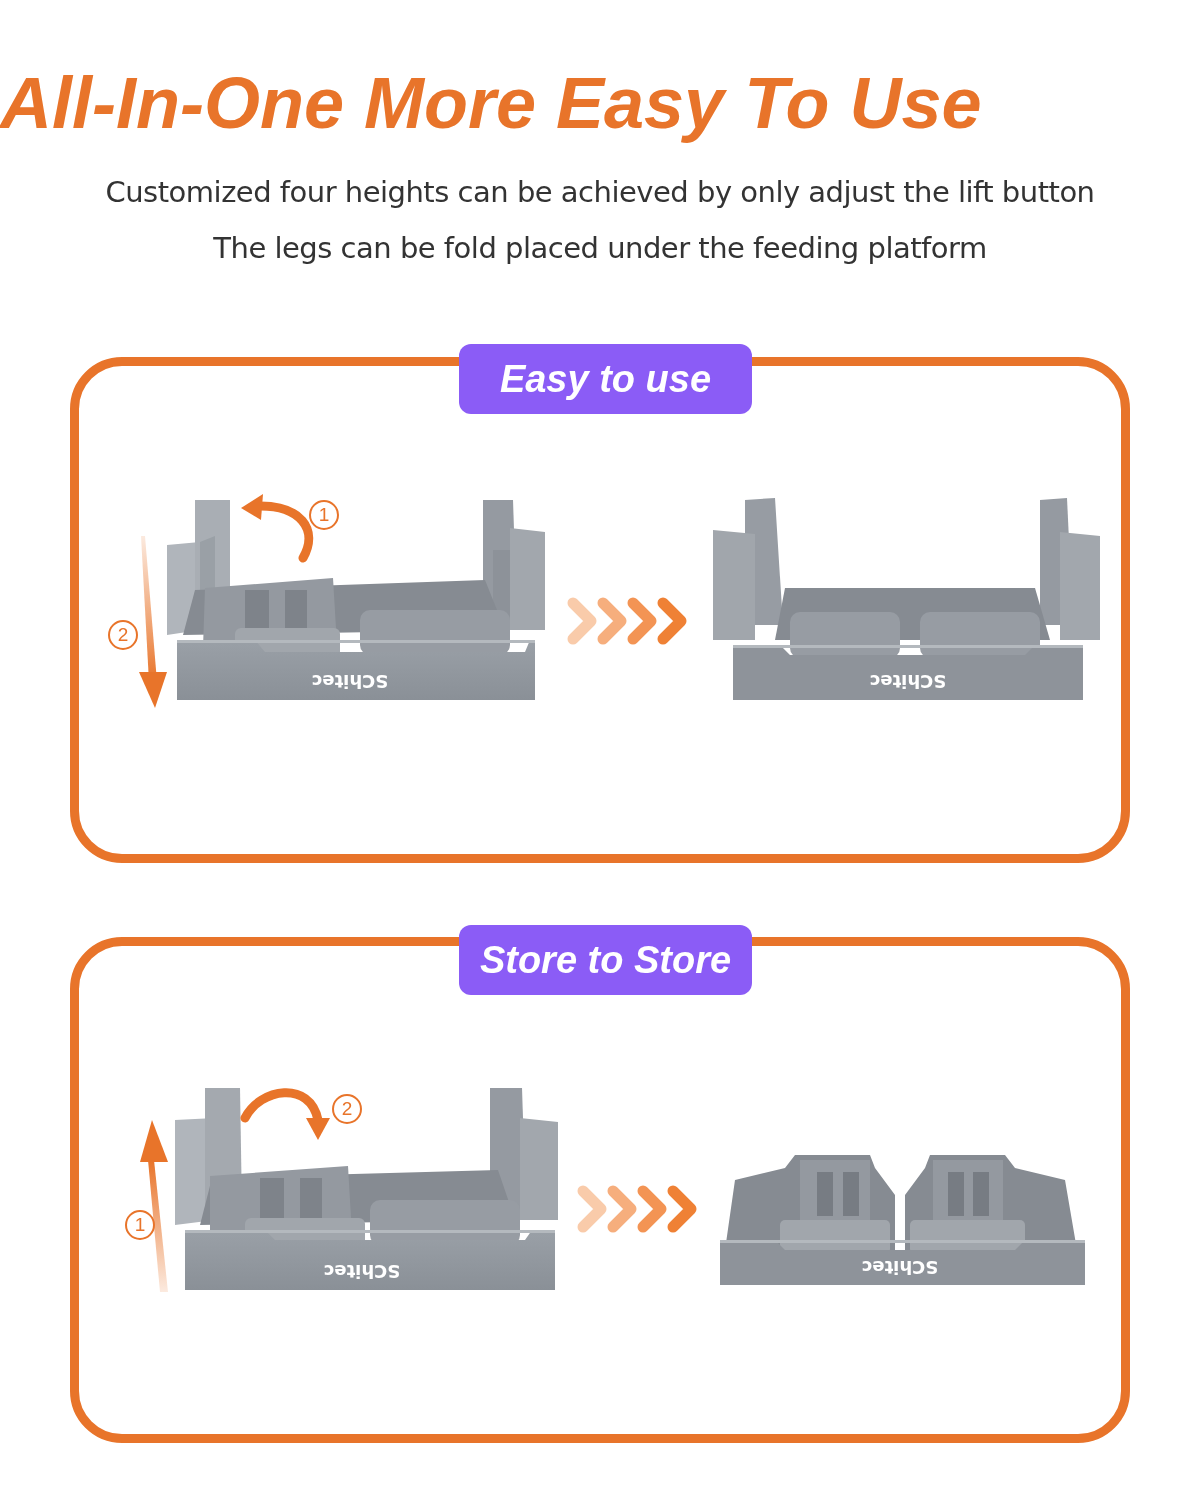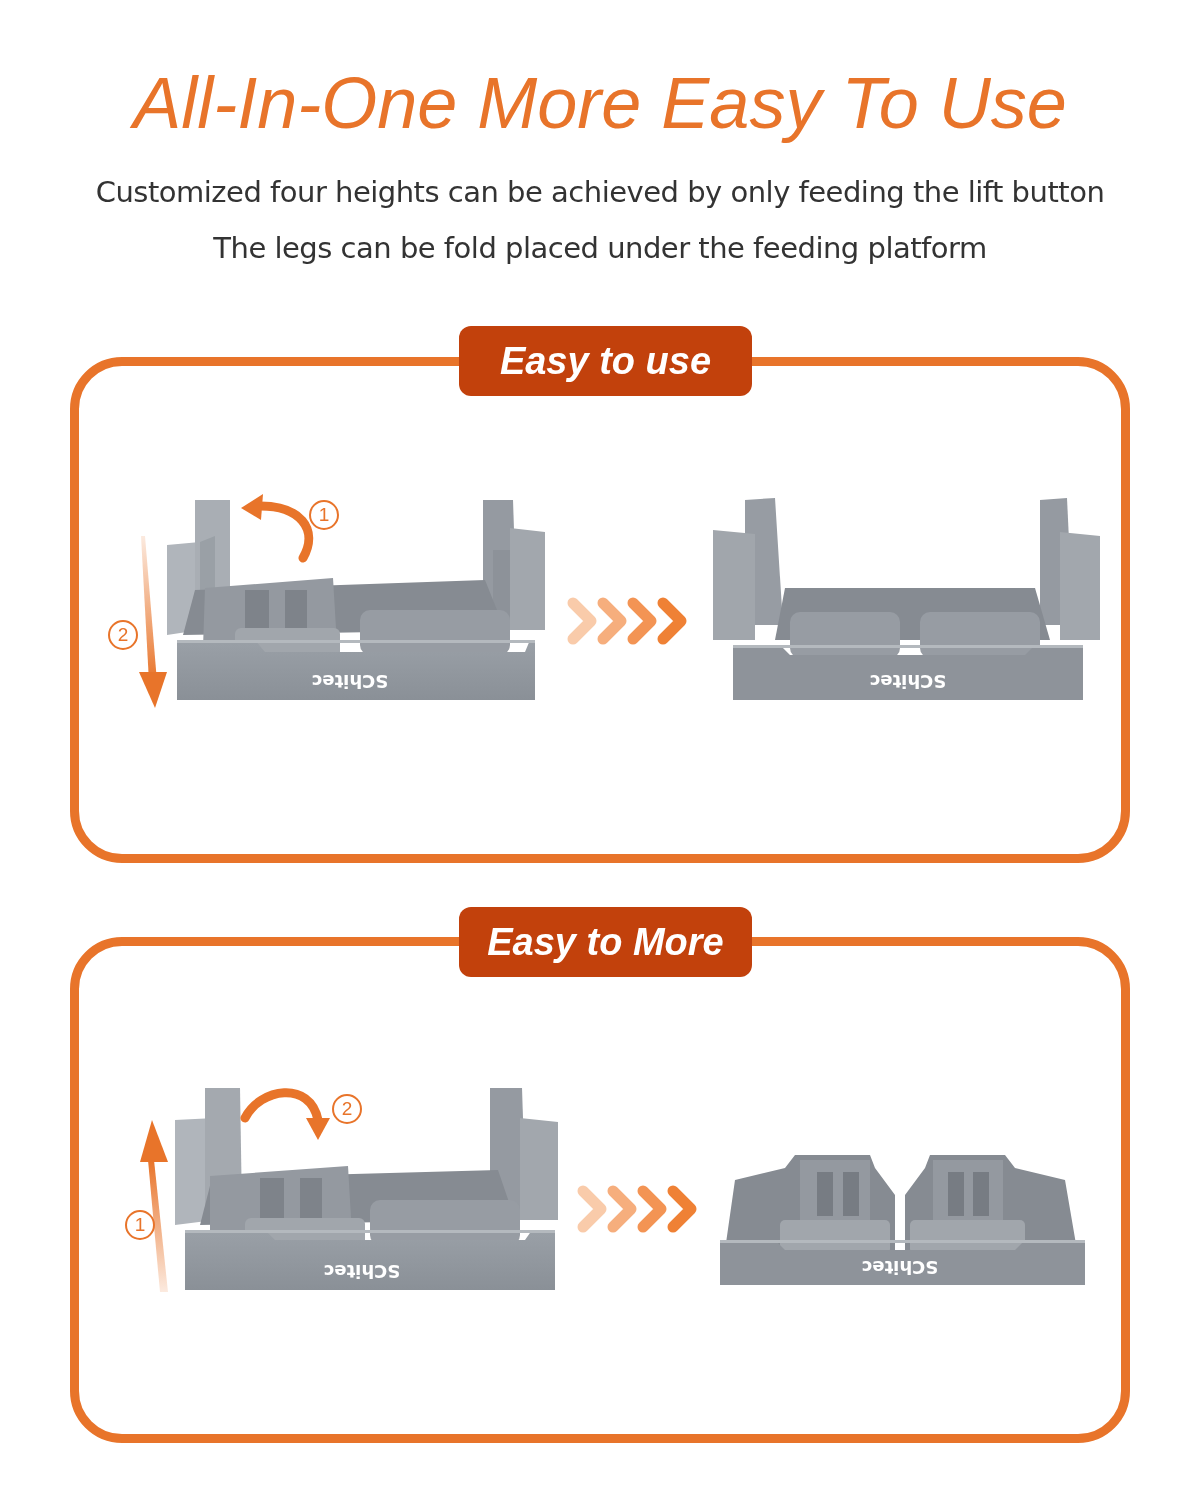--- a/index.html
+++ b/index.html
@@ -5,8 +5,8 @@
     html, body { margin: 0; padding: 0; background: #ffffff; }
     body { width: 1200px; height: 1500px; position: relative; overflow: hidden;
            font-family: "Liberation Sans", "DejaVu Sans", sans-serif; }
-    .title { position: absolute; top: 58px; left: 0; width: 1200px; text-align: center;
-             color: #E8742A; font-weight: normal; font-style: italic; font-size: 72px;
+    .title { position: absolute; top: 58px; left: 0; width: 1200px; text-align: left;
+             color: #E8742A; font-weight: bold; font-style: italic; font-size: 72px;
              letter-spacing: 0px; line-height: 90px; margin: 0; }
     .sub { position: absolute; left: 0; width: 1200px; text-align: center; color: #333333;
            font-size: 29px; line-height: 40px; margin: 0; font-family: "DejaVu Sans", sans-serif;

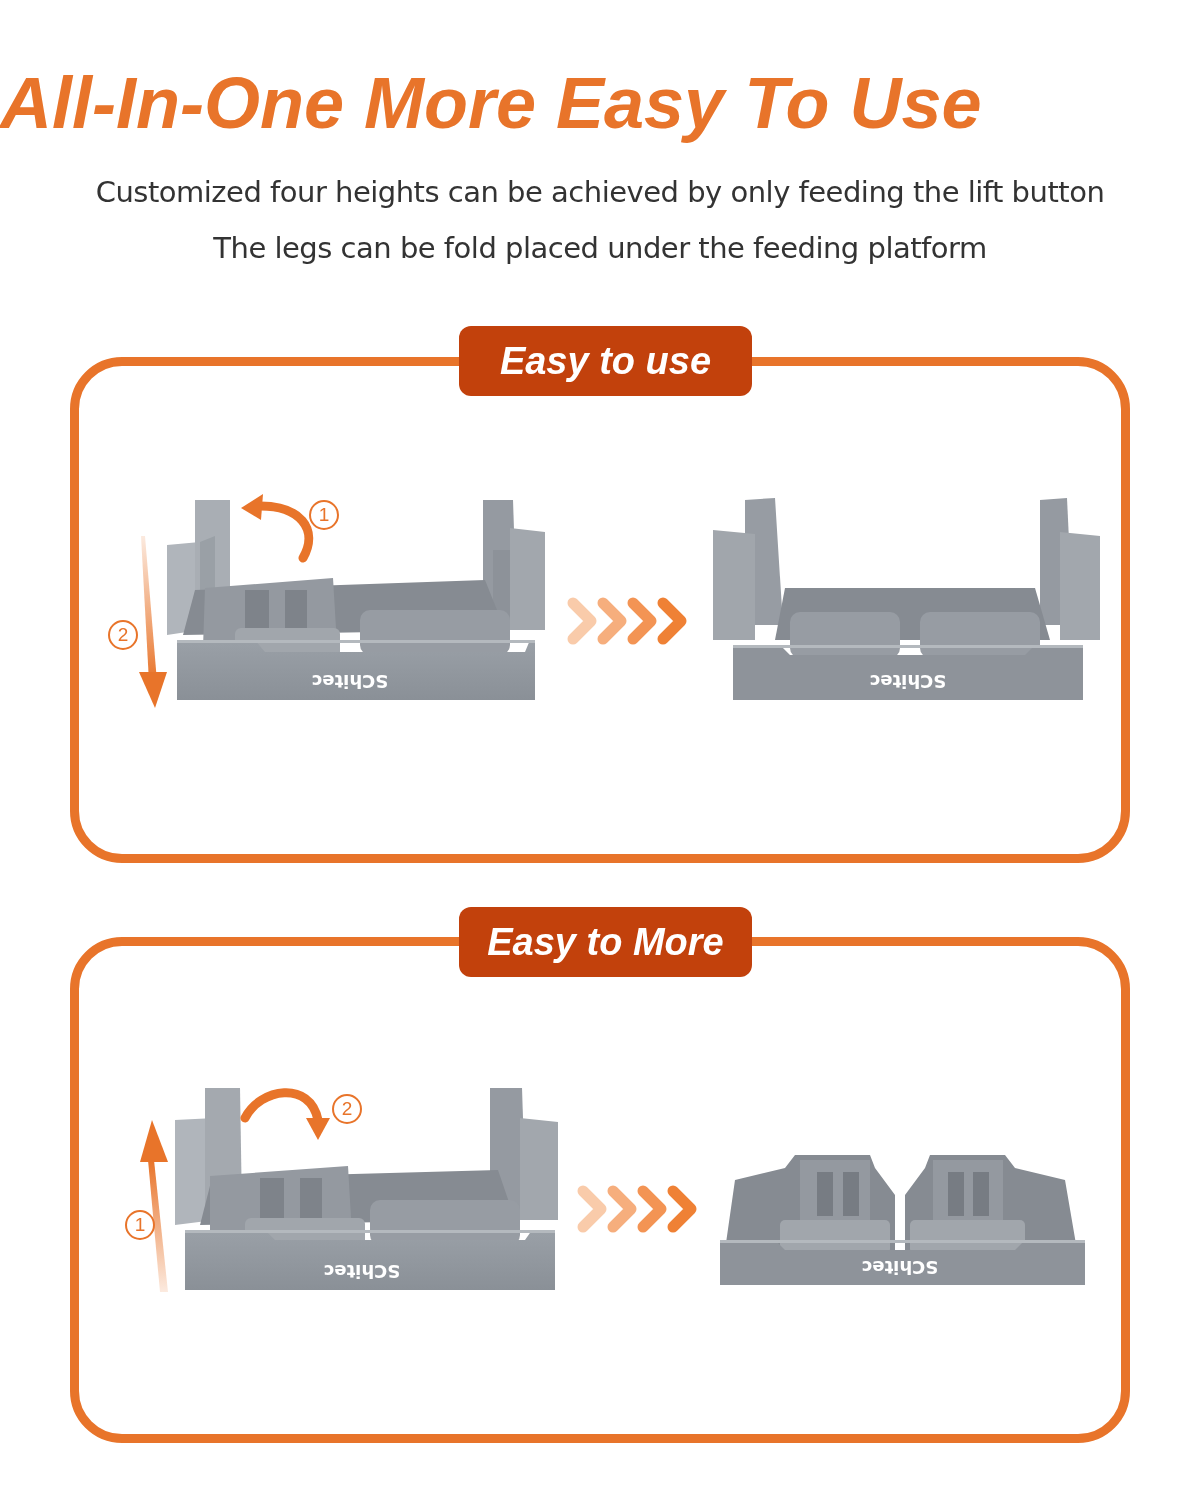--- a/index.html
+++ b/index.html
@@ -32,7 +32,7 @@
 <body>
 
 <h1 class="title">All-In-One More Easy To Use</h1>
-<p class="sub sub1">Customized four heights can be achieved by only feeding the lift button</p>
+<p class="sub sub1">Customized four heights can be achieved by only adjust the lift button</p>
 <p class="sub sub2">The legs can be fold placed under the feeding platform</p>
 
 <div class="panel panel1"></div>

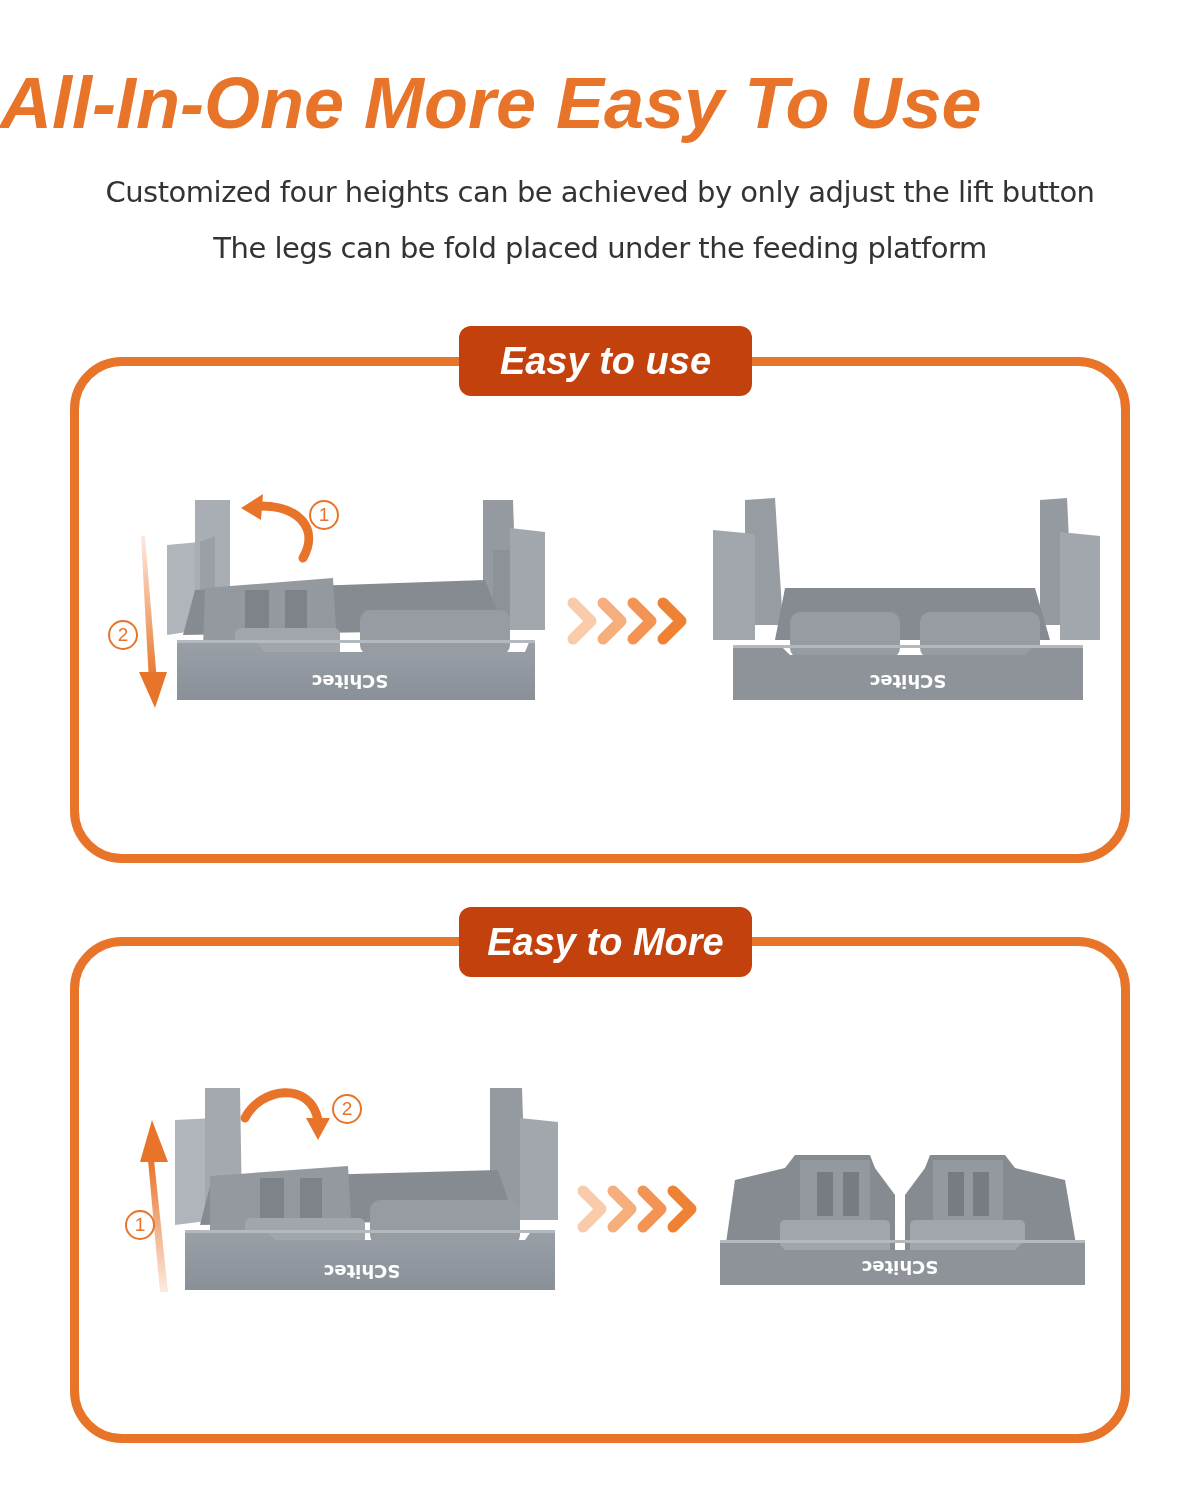--- a/index.html
+++ b/index.html
@@ -17,9 +17,9 @@
              border-radius: 52px; box-sizing: border-box; }
     .panel1 { top: 357px; height: 506px; }
     .panel2 { top: 937px; height: 506px; }
-    .pill { position: absolute; left: 459px; width: 293px; height: 70px; background: #c2410c;
+    .pill { position: absolute; left: 459px; width: 293px; height: 70px; background: #8b5cf6;
             border-radius: 12px; color: #ffffff; font-weight: bold; font-style: italic;
-            font-size: 38px; text-align: center; line-height: 70px; }
+            font-size: 38px; text-align: center; line-height: 70px; margin-top: 18px; }
     .pill1 { top: 326px; }
     .pill2 { top: 907px; }
     .art { position: absolute; }

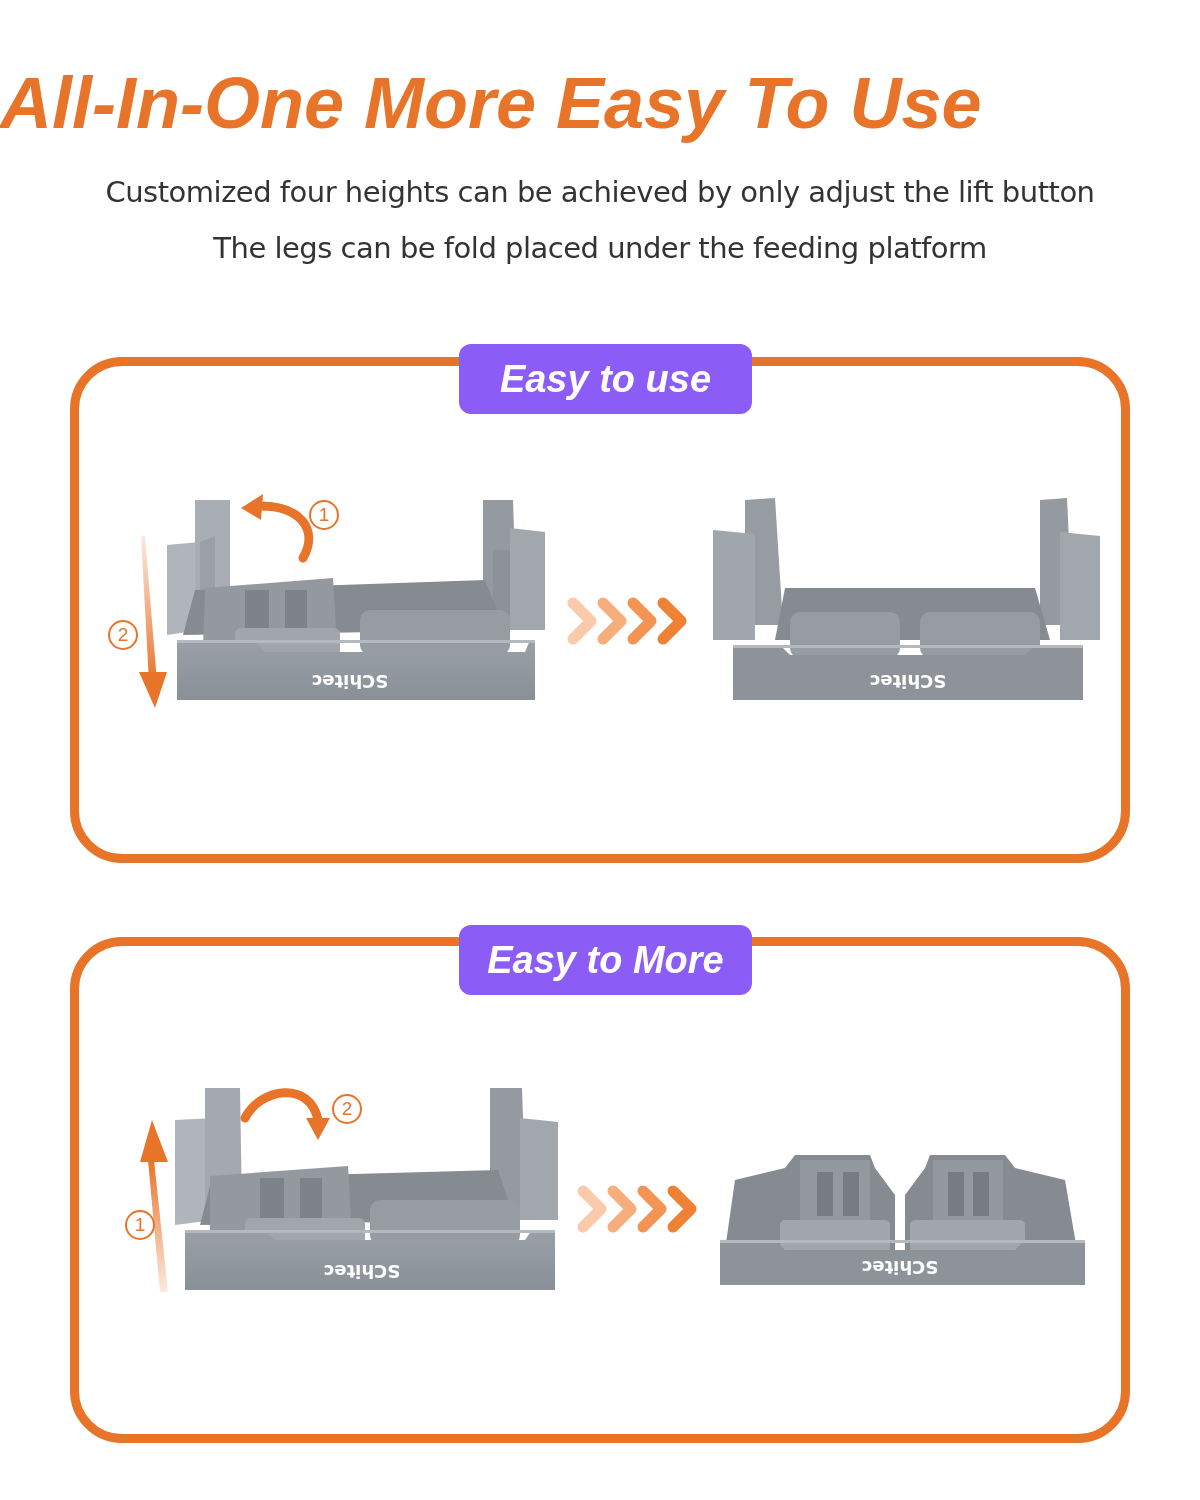--- a/index.html
+++ b/index.html
@@ -112,7 +112,7 @@
 </div>
 
 <div class="panel panel2"></div>
-<div class="pill pill2">Easy to More</div>
+<div class="pill pill2">Store to Store</div>
 
 <div class="art" style="left:130px; top:1080px;">
   <svg width="440" height="220" viewBox="0 0 440 220">

